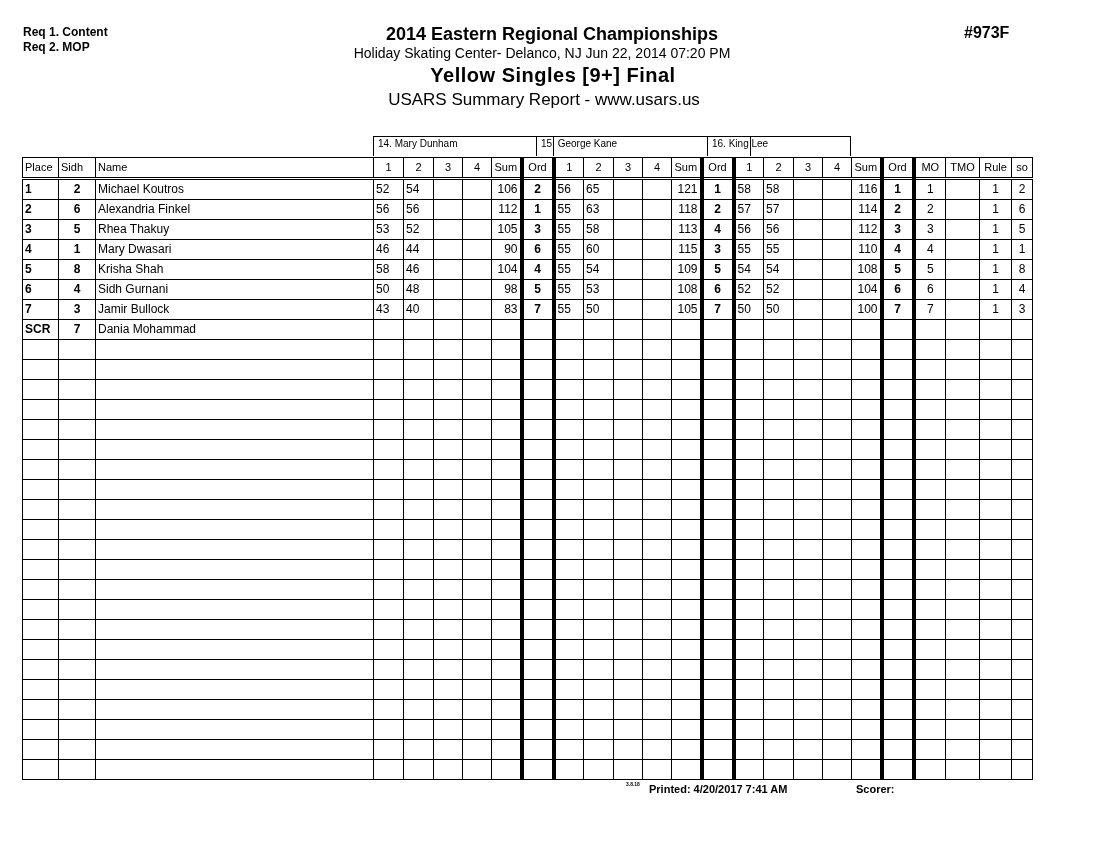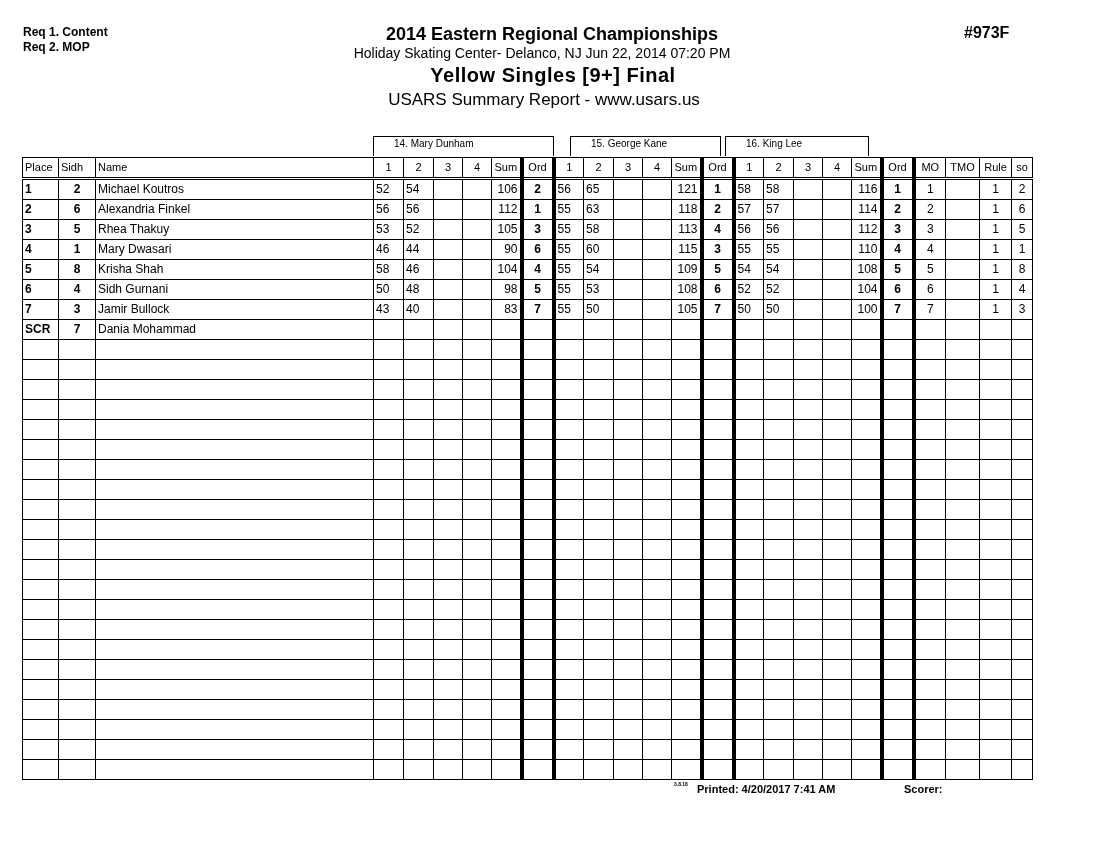--- a/index.html
+++ b/index.html
@@ -11,7 +11,7 @@
   #t3{top:64px;font-size:20px;font-weight:bold;letter-spacing:0.5px;left:3px;}
   #t4{top:90px;font-size:17px;left:-6px;}
   #code{position:absolute;left:964px;top:24px;font-size:16px;font-weight:bold;}
-  .judgebox{position:absolute;top:136px;height:20px;border:1px solid #000;border-bottom:none;font-size:10px;line-height:13px;padding-left:20px;box-sizing:border-box;}
+  .judgebox{position:absolute;top:136px;height:20px;border:1px solid #000;border-bottom:none;font-size:10px;line-height:13px;padding-left:4px;box-sizing:border-box;}
   table.grid{position:absolute;left:22px;top:157px;border-collapse:collapse;table-layout:fixed;}
   table.grid td{border:1px solid #000;height:19px;padding:0 2px;font-size:12px;line-height:19px;white-space:nowrap;overflow:hidden;}
   table.grid tr.hdr td{font-size:11px;border-bottom:3px double #000;}

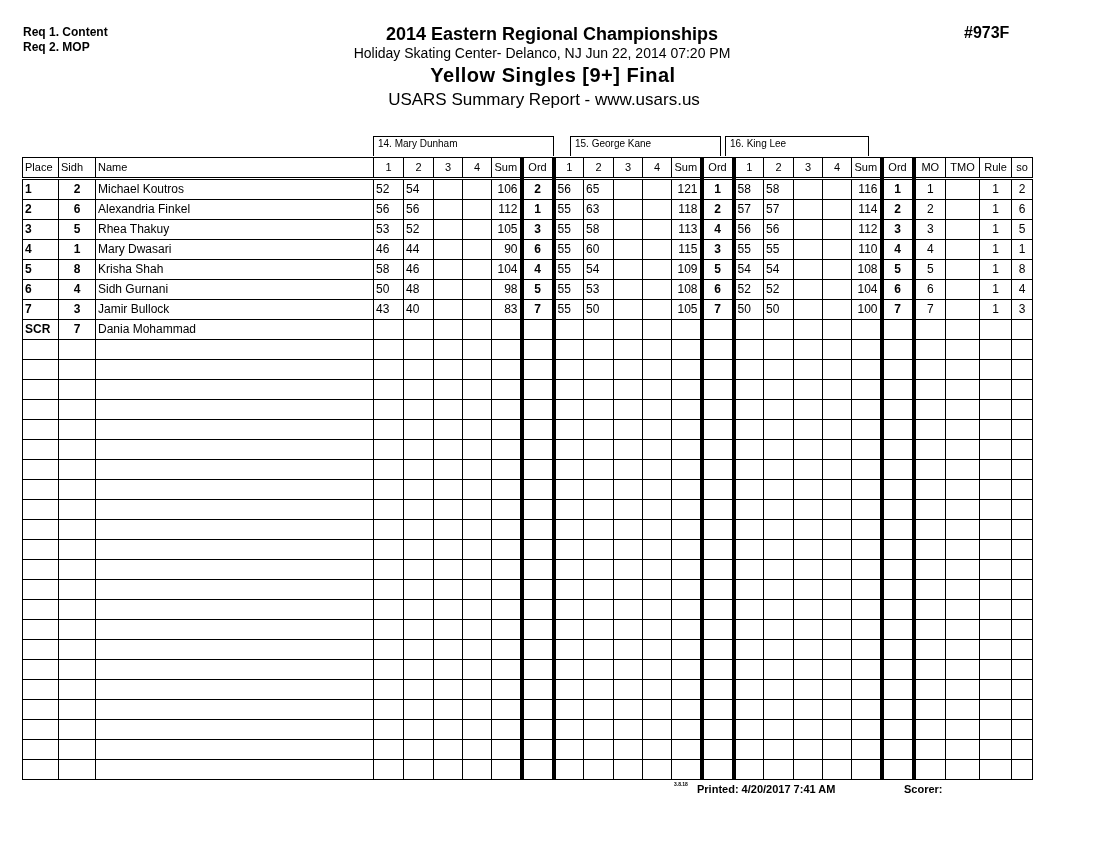--- a/index.html
+++ b/index.html
@@ -38,7 +38,7 @@
 <div id="code">#973F</div>
 
 <div class="judgebox" style="left:373px;width:181px">14.  Mary Dunham</div>
-<div class="judgebox" style="left:570px;width:151px">15.  George Kane</div>
+<div class="judgebox" style="left:536px;width:215px">15.  George Kane</div>
 <div class="judgebox" style="left:725px;width:144px">16.  King Lee</div>
 
 <table class="grid" id="grid">

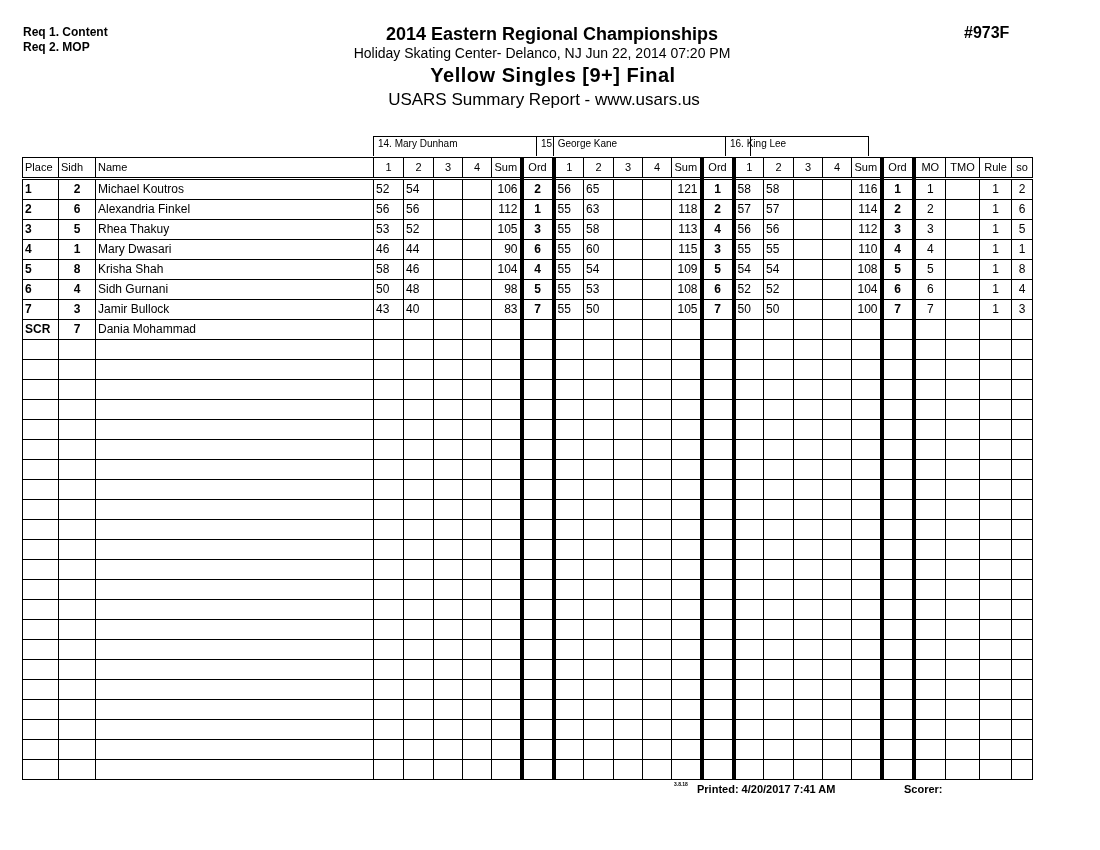--- a/index.html
+++ b/index.html
@@ -39,7 +39,7 @@
 
 <div class="judgebox" style="left:373px;width:181px">14.  Mary Dunham</div>
 <div class="judgebox" style="left:536px;width:215px">15.  George Kane</div>
-<div class="judgebox" style="left:725px;width:144px">16.  King Lee</div>
+<div class="judgebox" style="left:707px;width:144px">16.  King Lee</div>
 
 <table class="grid" id="grid">
   <colgroup>

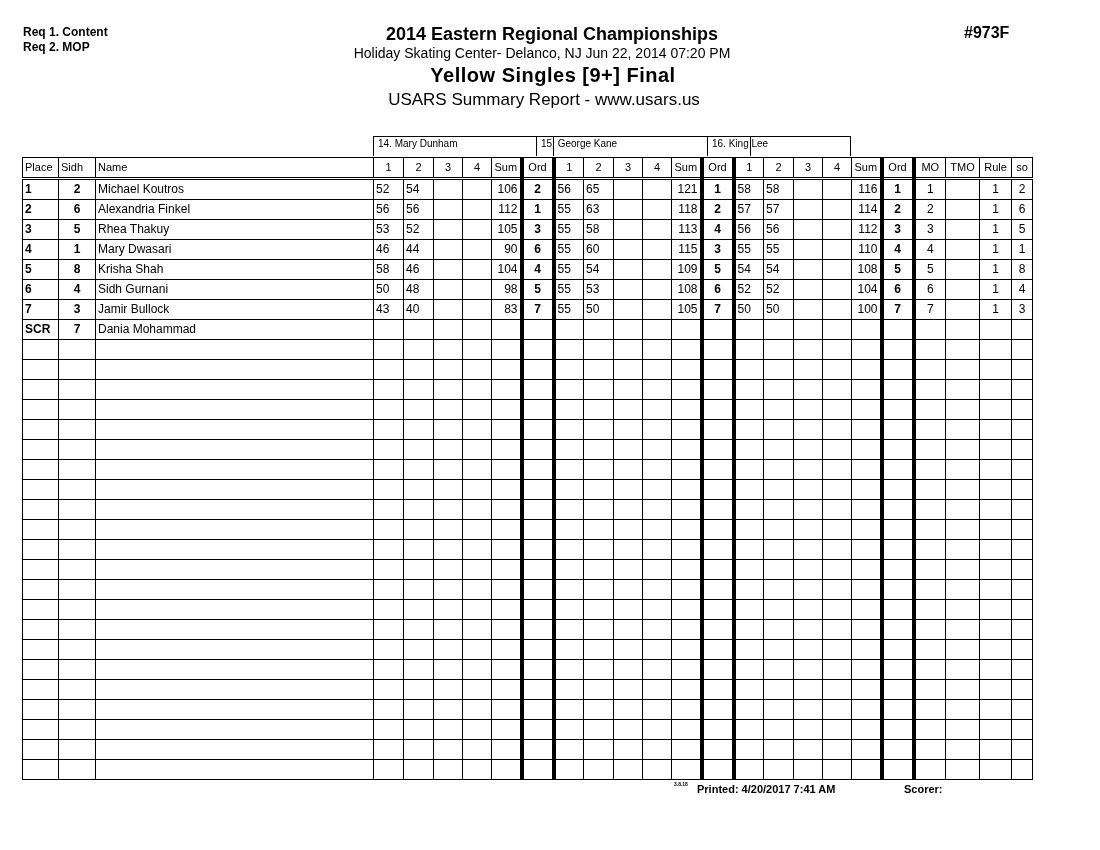--- a/index.html
+++ b/index.html
@@ -20,7 +20,7 @@
   td.b{font-weight:bold;}
   td.thickL{border-left:4px solid #000 !important;}
   td.nm{font-weight:normal;font-size:12.5px;}
-  .footer{position:absolute;top:783px;font-size:11px;font-weight:bold;margin-left:48px;}
+  .footer{position:absolute;top:783px;font-size:11px;font-weight:bold;}
   #ver{left:626px;top:781px;font-size:5px;}
   #printed{left:649px;}
   #scorer{left:856px;}

